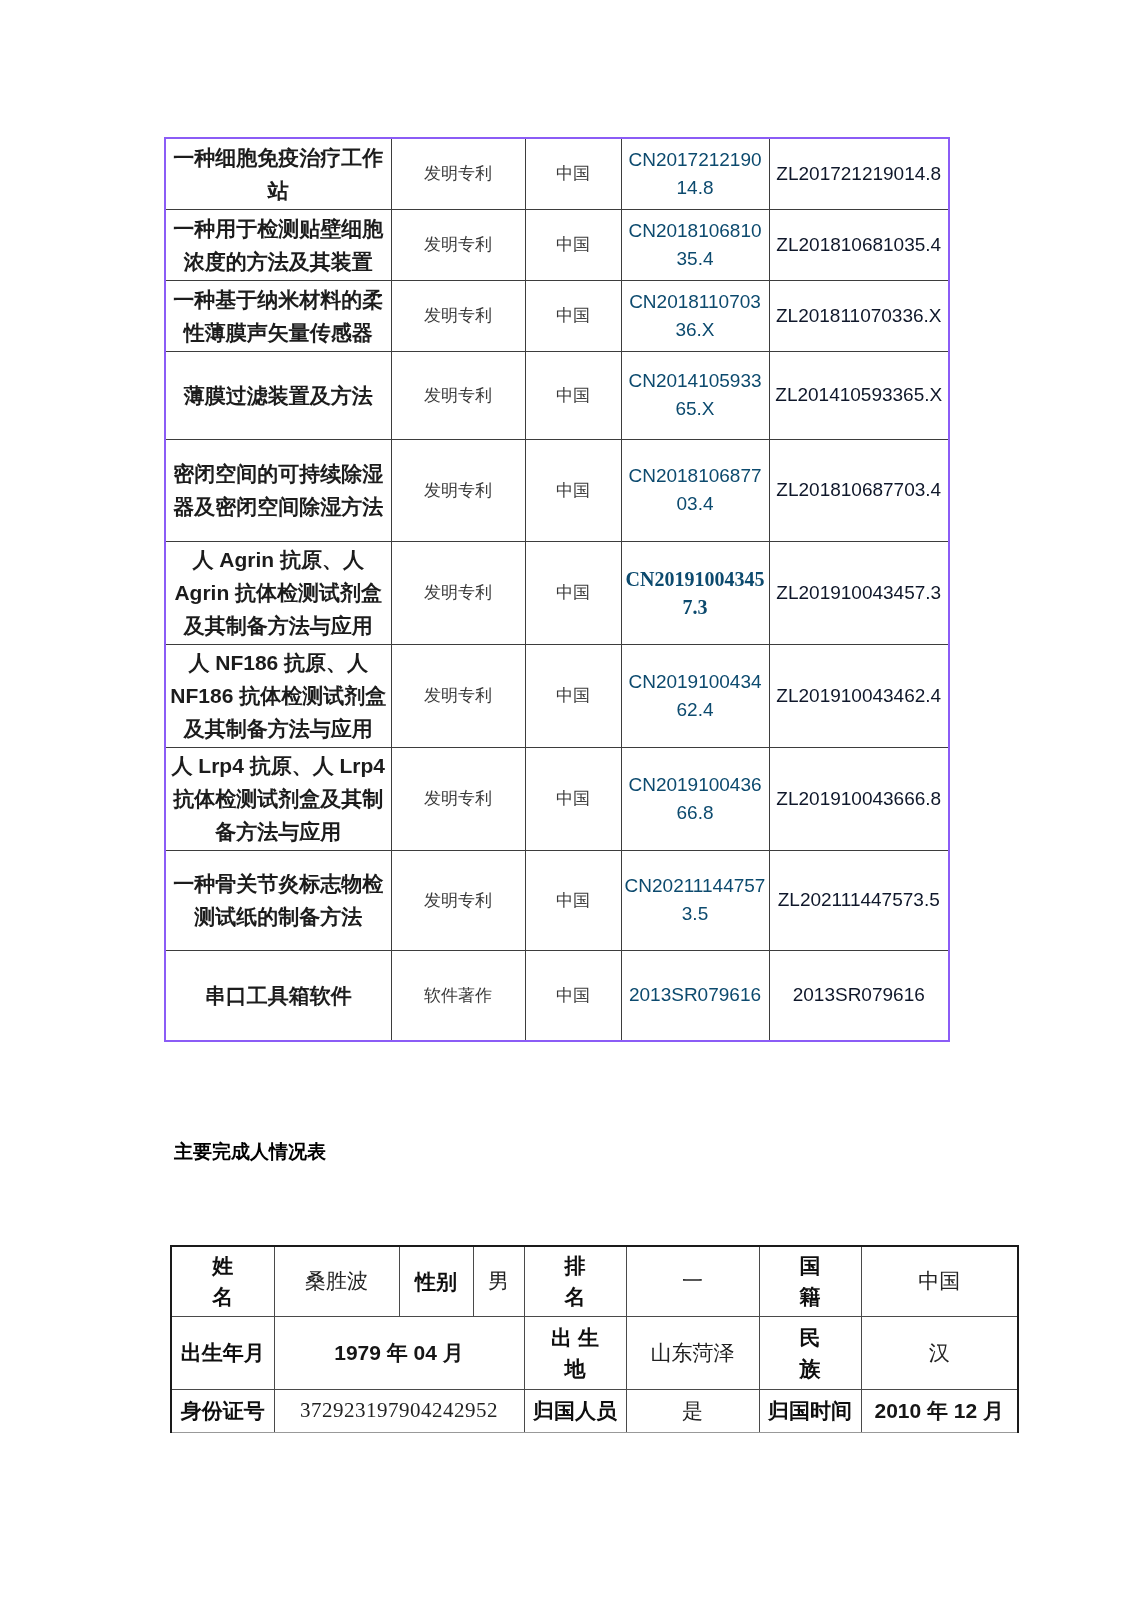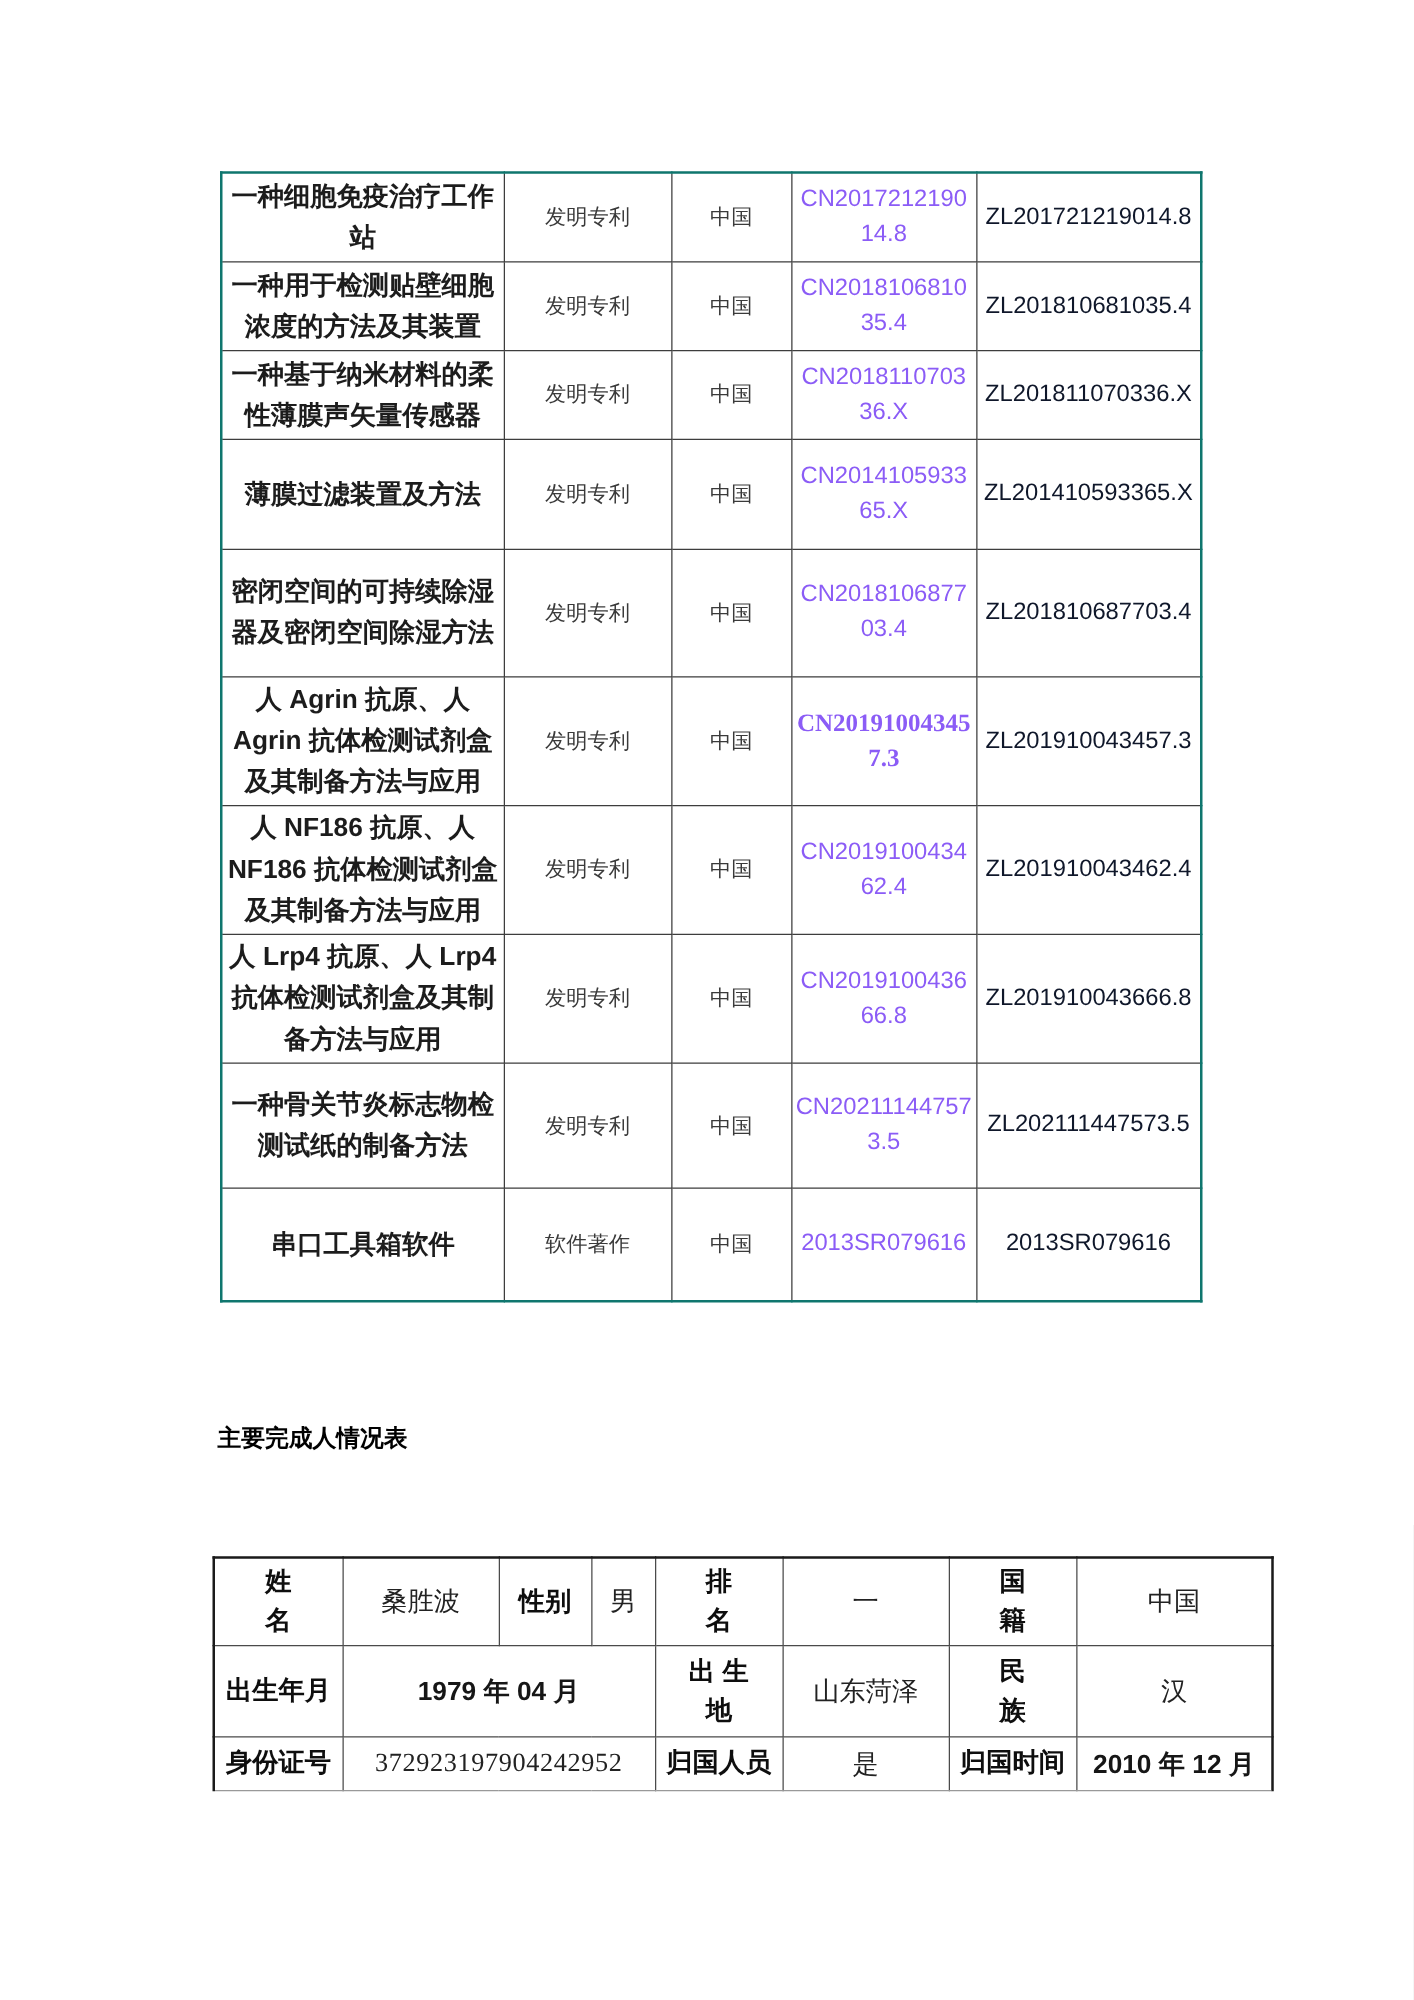--- a/index.html
+++ b/index.html
@@ -17,8 +17,8 @@
 
   
   #patents {
-    position:absolute; left:176px; top:137px; width:784px;
-    border:2px solid #0f766e;
+    position:absolute; left:164px; top:137px; width:784px;
+    border:2px solid #8b5cf6;
   }
   #patents td {
     border:1px solid #3d3d3d;

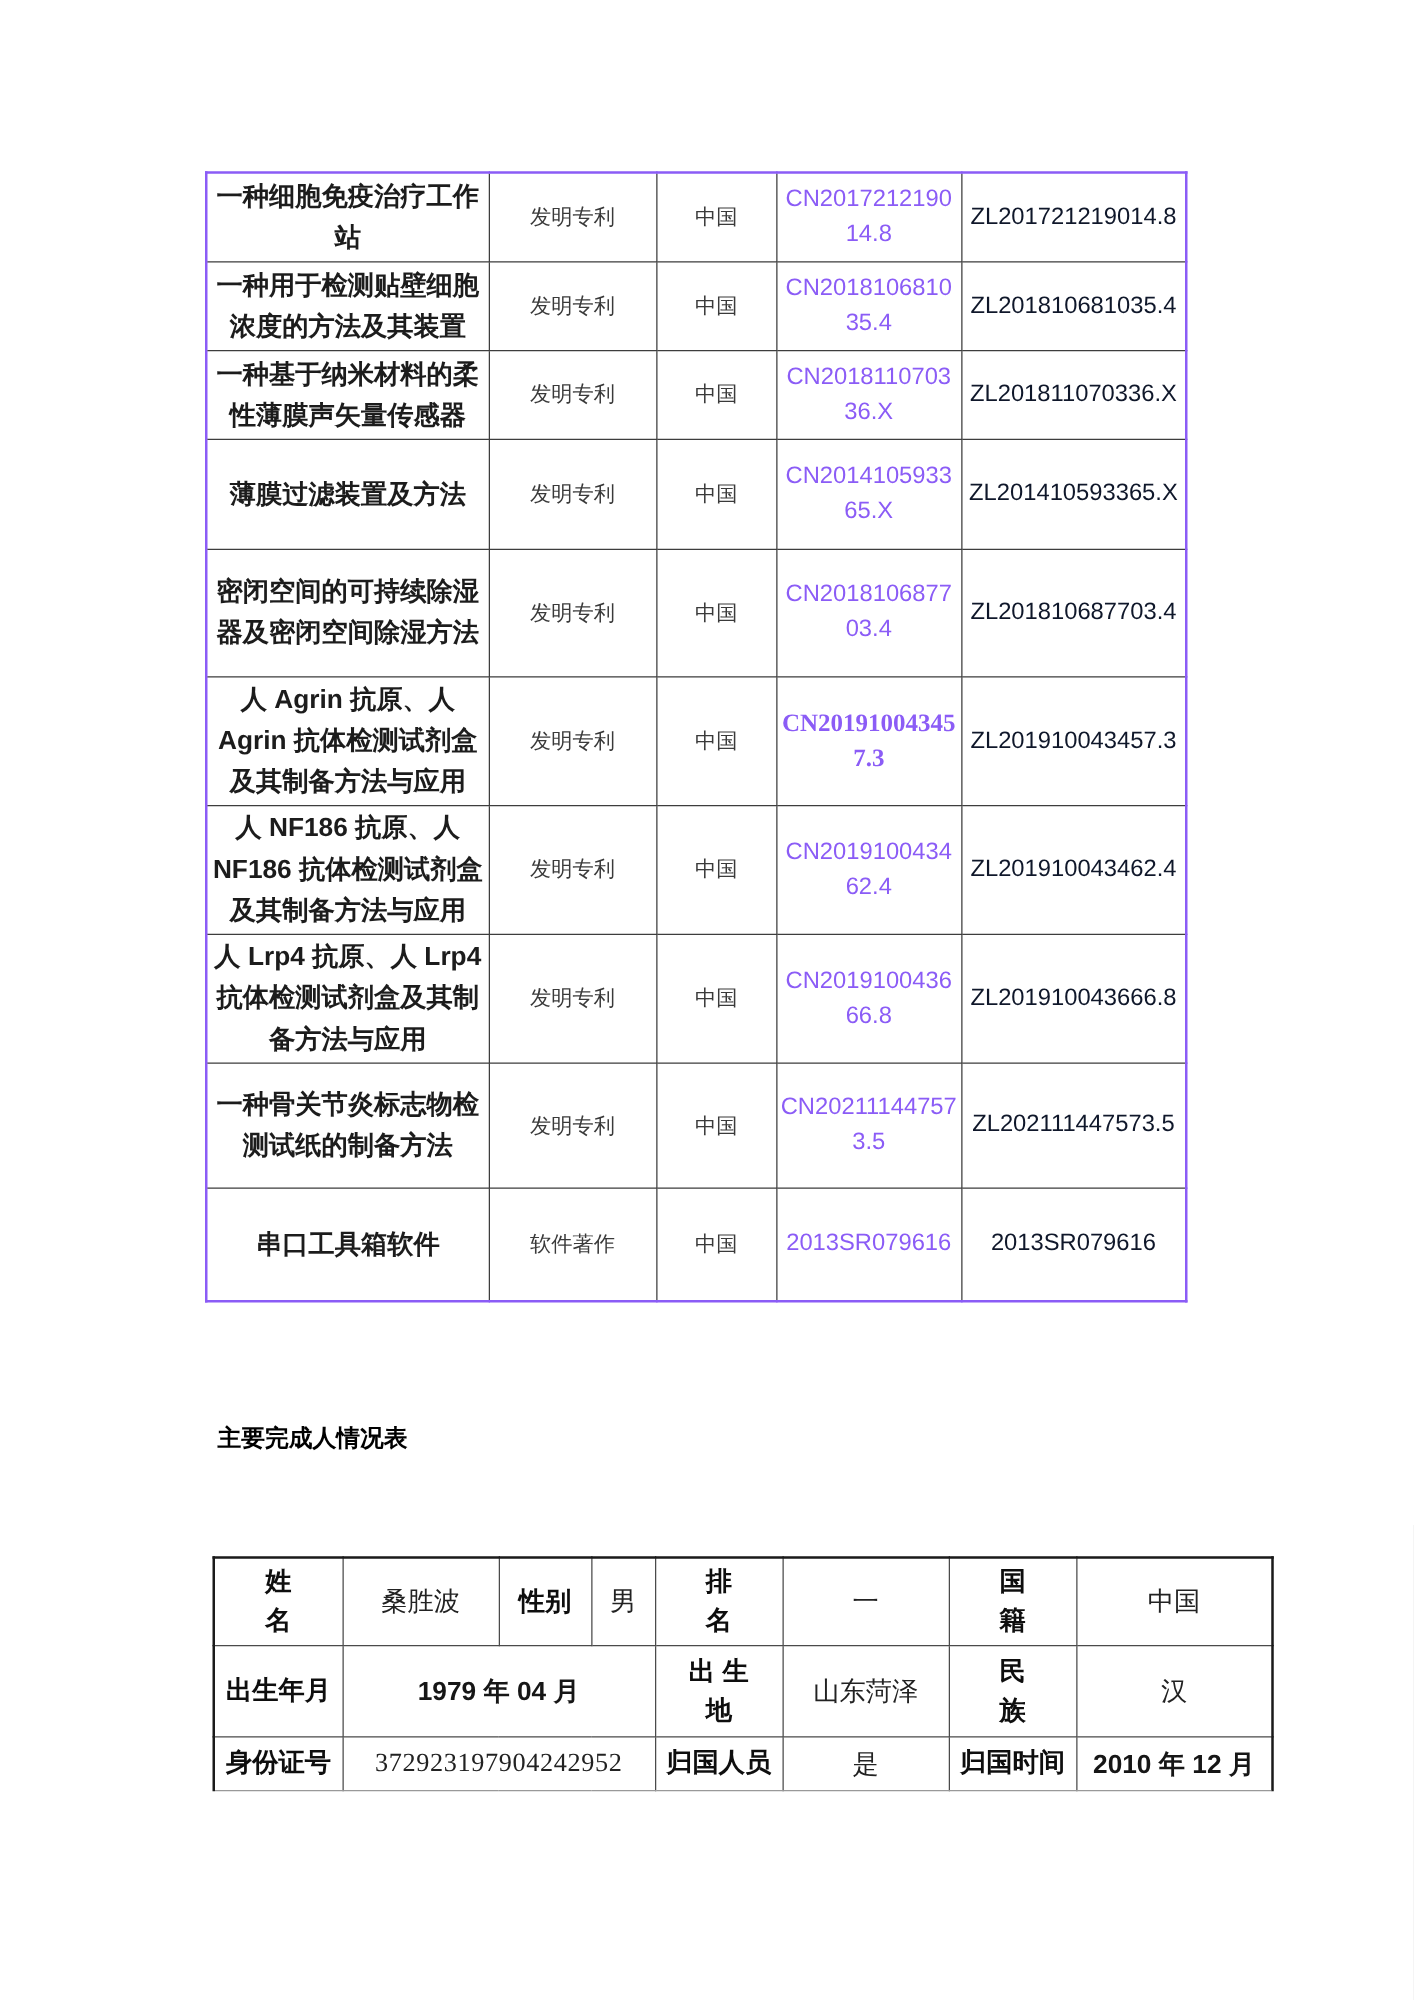--- a/index.html
+++ b/index.html
@@ -33,7 +33,7 @@
     font-size:17px; font-weight:400; color:#3a3a3a;
   }
   .c-app {
-    font-size:19px; font-weight:500; color:#8b5cf6;
+    font-size:19px; font-weight:500; color:#0c4a6e;
     line-height:28px; word-break:break-all; padding:0 3px;
   }
   .c-app.serif {

